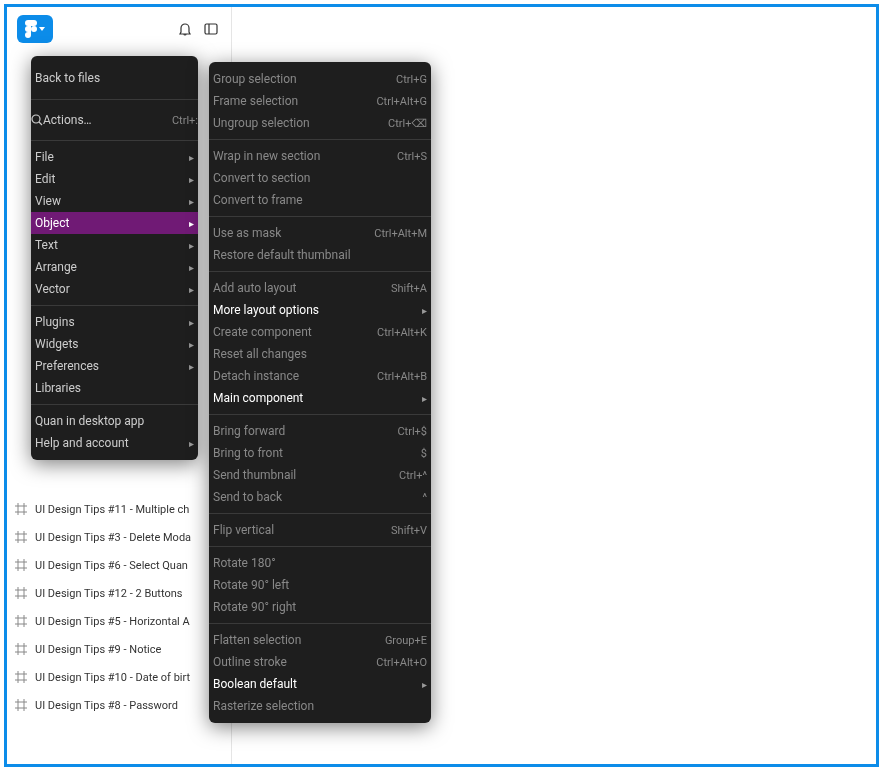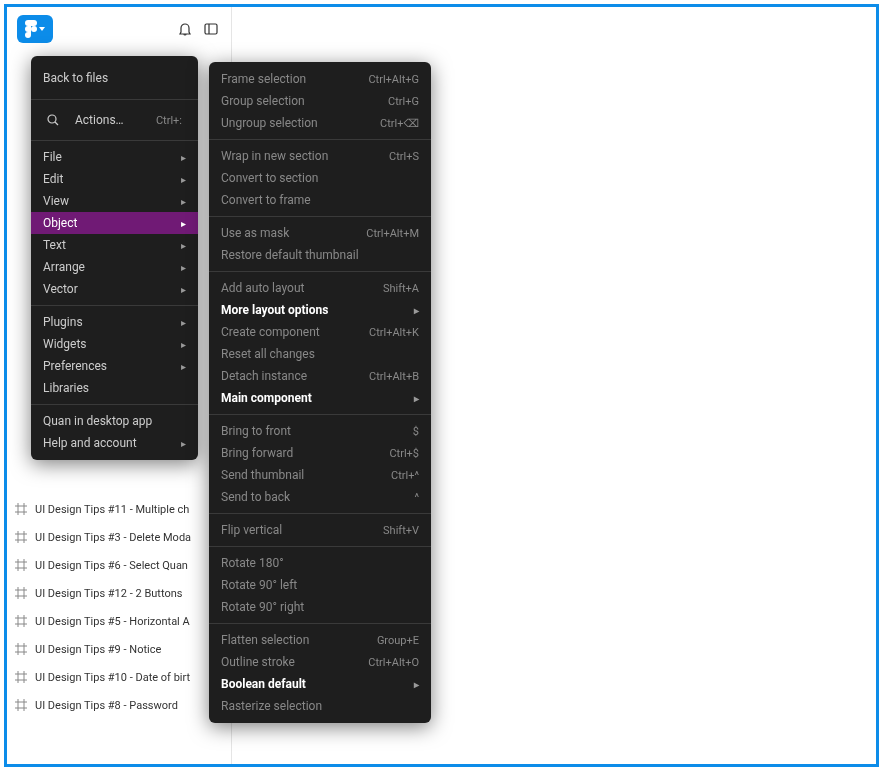--- a/index.html
+++ b/index.html
@@ -20,7 +20,7 @@
 .menu{position:absolute;background:#1e1e1e;color:#ccc;border-radius:6px;box-shadow:0 4px 20px rgba(0,0,0,0.5);font-size:12px;padding:6px 0}
 .menu.main{left:31px;top:56px;width:167px}
 .menu.sub{left:209px;top:62px;width:222px;max-height:695px;overflow:hidden}
-.menu-row{display:flex;align-items:center;justify-content:space-between;height:22px;padding:0 12px;cursor:pointer;white-space:nowrap}
+.menu-row{display:flex;align-items:center;justify-content:space-between;height:22px;padding:0 4px;cursor:pointer;white-space:nowrap}
 .menu-row.tall{height:32px}
 .menu-row.selected{background:#701a75;color:#fff}
 .menu-row.dim{color:#888}

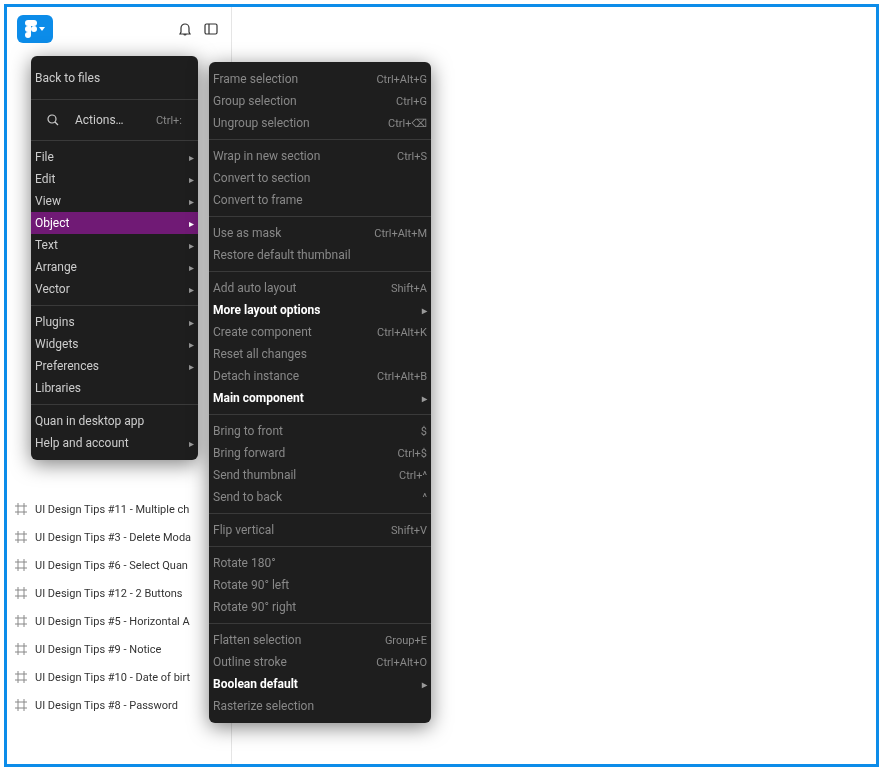--- a/index.html
+++ b/index.html
@@ -216,12 +216,12 @@
 
 <div class="menu sub" id="submenu">
     <div class="menu-row dim">
+      <span>Group selection</span>
+      <span class="shortcut">Ctrl+G</span>
+    </div>
+    <div class="menu-row dim">
       <span>Frame selection</span>
       <span class="shortcut">Ctrl+Alt+G</span>
-    </div>
-    <div class="menu-row dim">
-      <span>Group selection</span>
-      <span class="shortcut">Ctrl+G</span>
     </div>
     <div class="menu-row dim">
       <span>Ungroup selection</span>

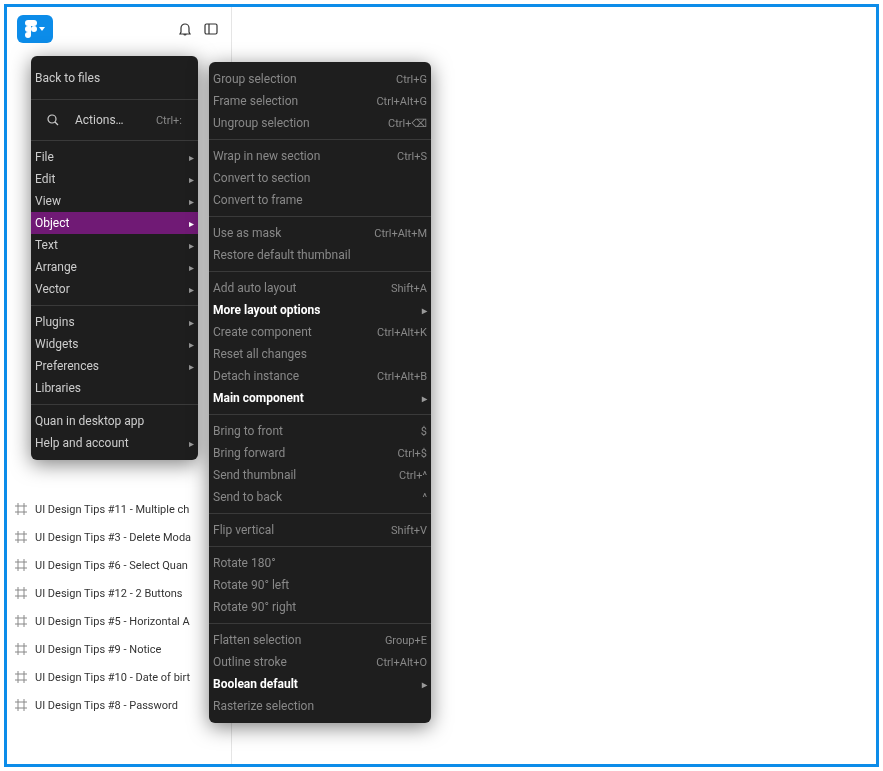--- a/index.html
+++ b/index.html
@@ -29,7 +29,7 @@
 .arrow{font-size:10px;color:#999}
 .menu-row.selected .arrow,.menu-row:hover .arrow{color:#fff}
 .shortcut{color:#888;font-size:11px}
-.search-row{display:flex;align-items:center;gap:16px;height:30px;padding:0 16px}
+.search-row{display:flex;align-items:center;gap:0;height:30px;padding:0 0}
 .search-row .sicon{width:12px;height:12px}
 </style>
 </head>

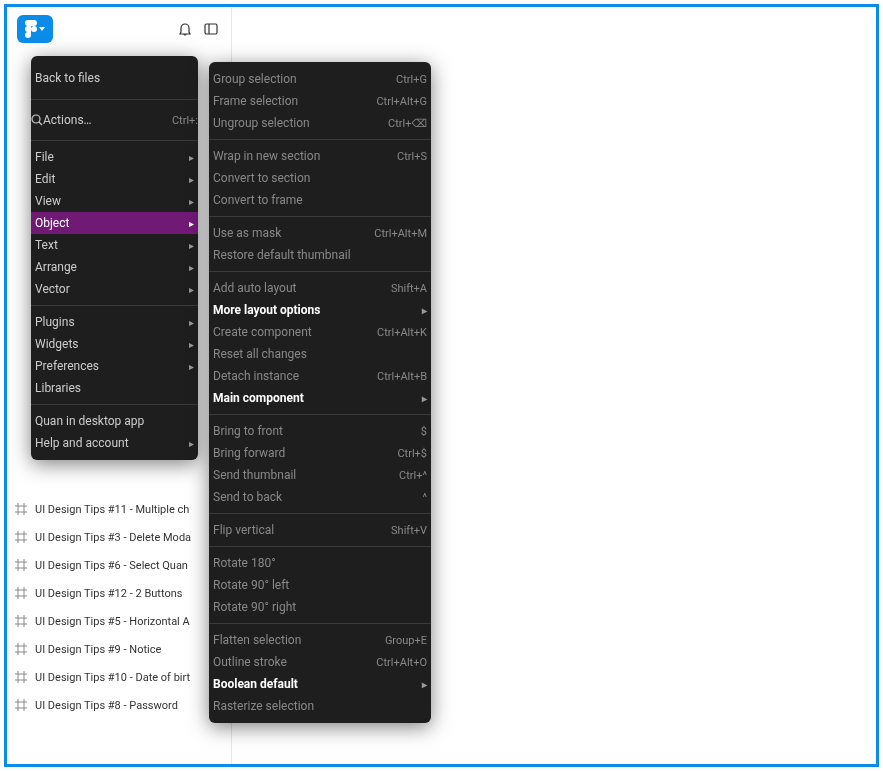--- a/index.html
+++ b/index.html
@@ -24,7 +24,7 @@
 .menu-row.tall{height:32px}
 .menu-row.selected{background:#701a75;color:#fff}
 .menu-row.dim{color:#888}
-.menu-row.bold{color:#fff;font-weight:700}
+.menu-row.bold{color:#fff;font-weight:400}
 .menu-sep{height:1px;background:#3a3a3a;margin:5px 0}
 .arrow{font-size:10px;color:#999}
 .menu-row.selected .arrow,.menu-row:hover .arrow{color:#fff}

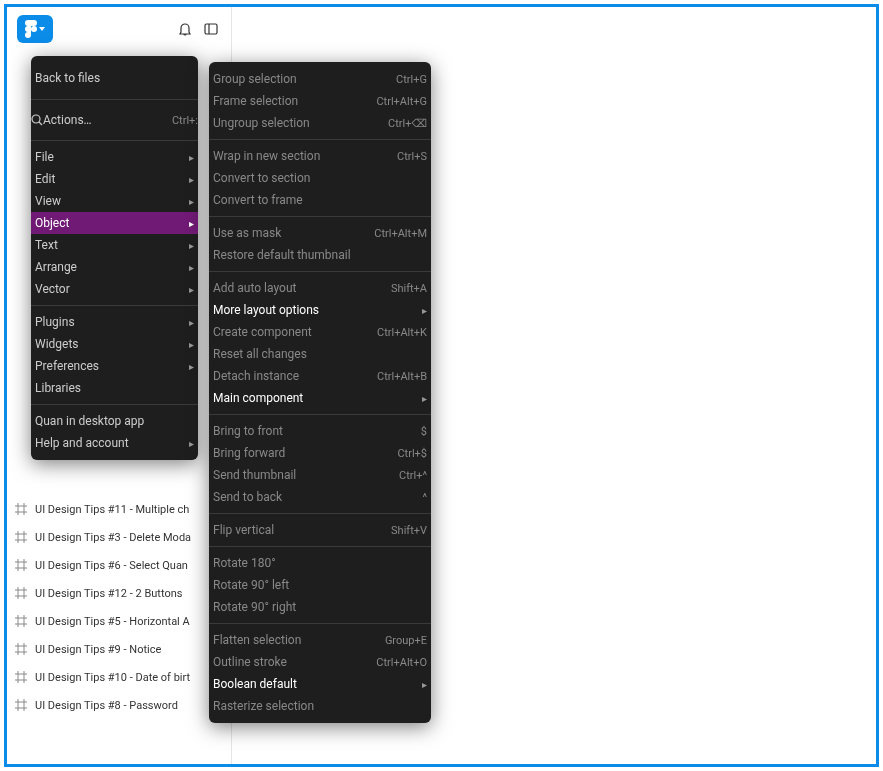--- a/index.html
+++ b/index.html
@@ -272,12 +272,12 @@
     </div>
     <div class="menu-sep"></div>
     <div class="menu-row dim">
+      <span>Bring forward</span>
+      <span class="shortcut">Ctrl+$</span>
+    </div>
+    <div class="menu-row dim">
       <span>Bring to front</span>
       <span class="shortcut">$</span>
-    </div>
-    <div class="menu-row dim">
-      <span>Bring forward</span>
-      <span class="shortcut">Ctrl+$</span>
     </div>
     <div class="menu-row dim">
       <span>Send thumbnail</span>

